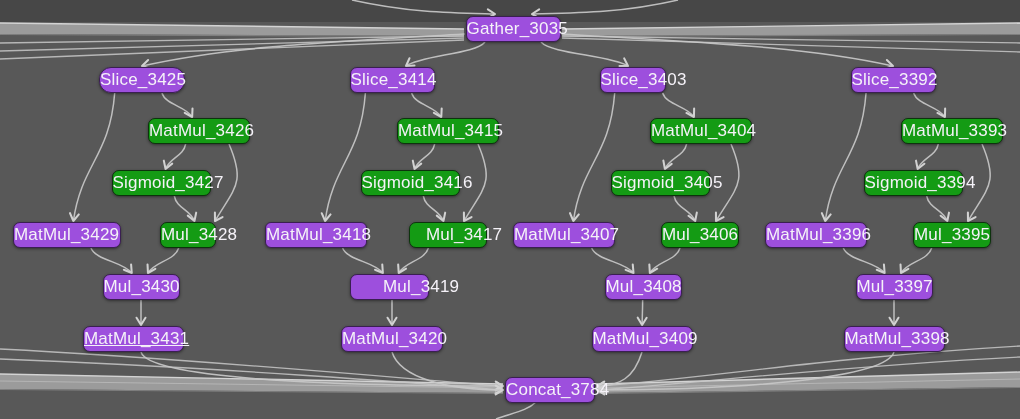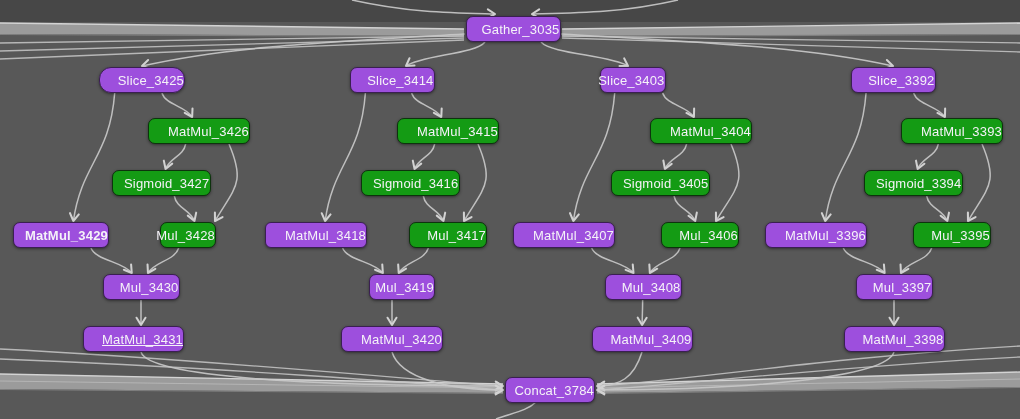--- a/index.html
+++ b/index.html
@@ -26,8 +26,8 @@
   .node{
     position:absolute;height:26px;box-sizing:border-box;
     border-radius:7px;border:1.5px solid;
-    display:flex;align-items:center;justify-content:flex-end;
-    font-size:13px;color:var(--text);white-space:nowrap;
+    display:flex;align-items:center;justify-content:flex-start;
+    font-size:17px;color:var(--text);white-space:nowrap;
     box-shadow:0 1px 3px rgba(0,0,0,.45);
     cursor:pointer;z-index:2;letter-spacing:.2px;
   }

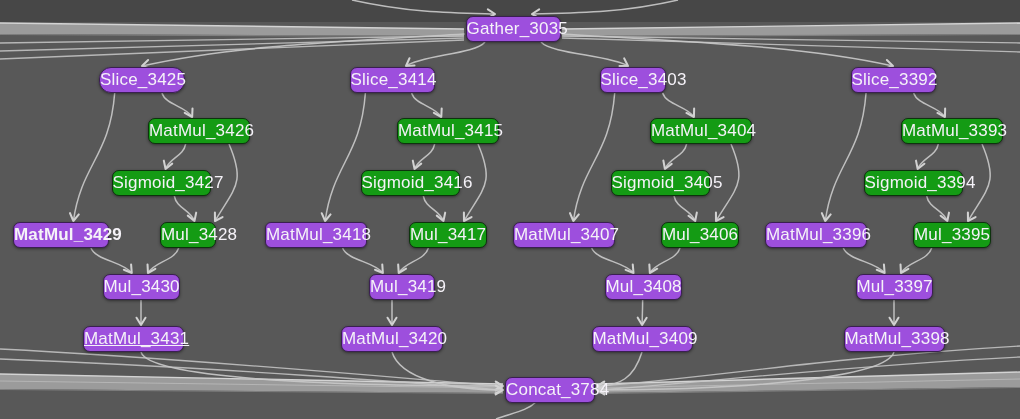--- a/index.html
+++ b/index.html
@@ -168,7 +168,7 @@
       <div class="node green" style="left: 863.5px; top: 170px; width: 99px;">
         <span>Sigmoid_3394</span>
       </div>
-      <div class="node purple" style="left: 13px; top: 222px; width: 96px; font-weight: bold;">
+      <div class="node purple" style="left: 13px; top: 222px; width: 108px;">
         <span>MatMul_3429</span>
       </div>
       <div class="node green" style="left: 160px; top: 222px; width: 56px;">

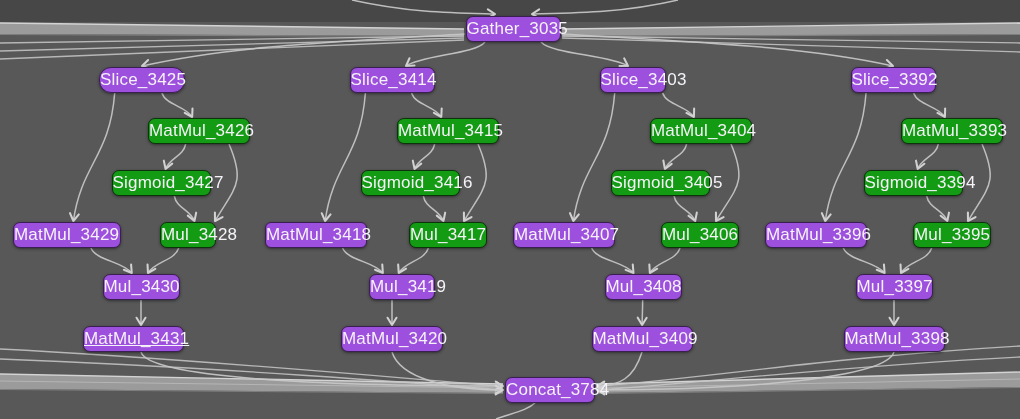--- a/index.html
+++ b/index.html
@@ -177,7 +177,7 @@
       <div class="node purple" style="left: 265px; top: 222px; width: 102px; border-radius: 6px;">
         <span>MatMul_3418</span>
       </div>
-      <div class="node green" style="left: 409px; top: 222px; width: 78px;">
+      <div class="node green" style="left: 409px; top: 222px; width: 78px; padding-left: 16px;">
         <span>Mul_3417</span>
       </div>
       <div class="node purple" style="left: 513px; top: 222px; width: 102px;">

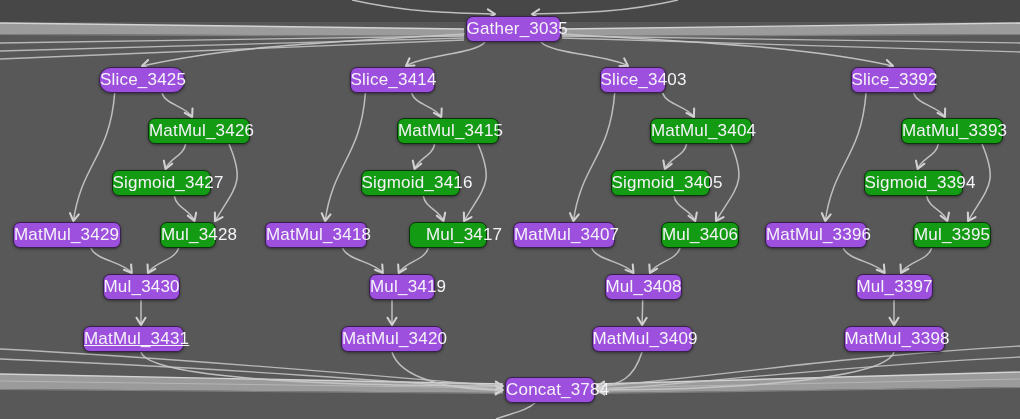--- a/index.html
+++ b/index.html
@@ -195,7 +195,7 @@
       <div class="node purple" style="left: 102.5px; top: 274px; width: 77px;">
         <span>Mul_3430</span>
       </div>
-      <div class="node purple" style="left: 369px; top: 274px; width: 66px;">
+      <div class="node purple" style="left: 350px; top: 274px; width: 79px; padding-left: 32px;">
         <span>Mul_3419</span>
       </div>
       <div class="node purple" style="left: 604.5px; top: 274px; width: 77px;">

